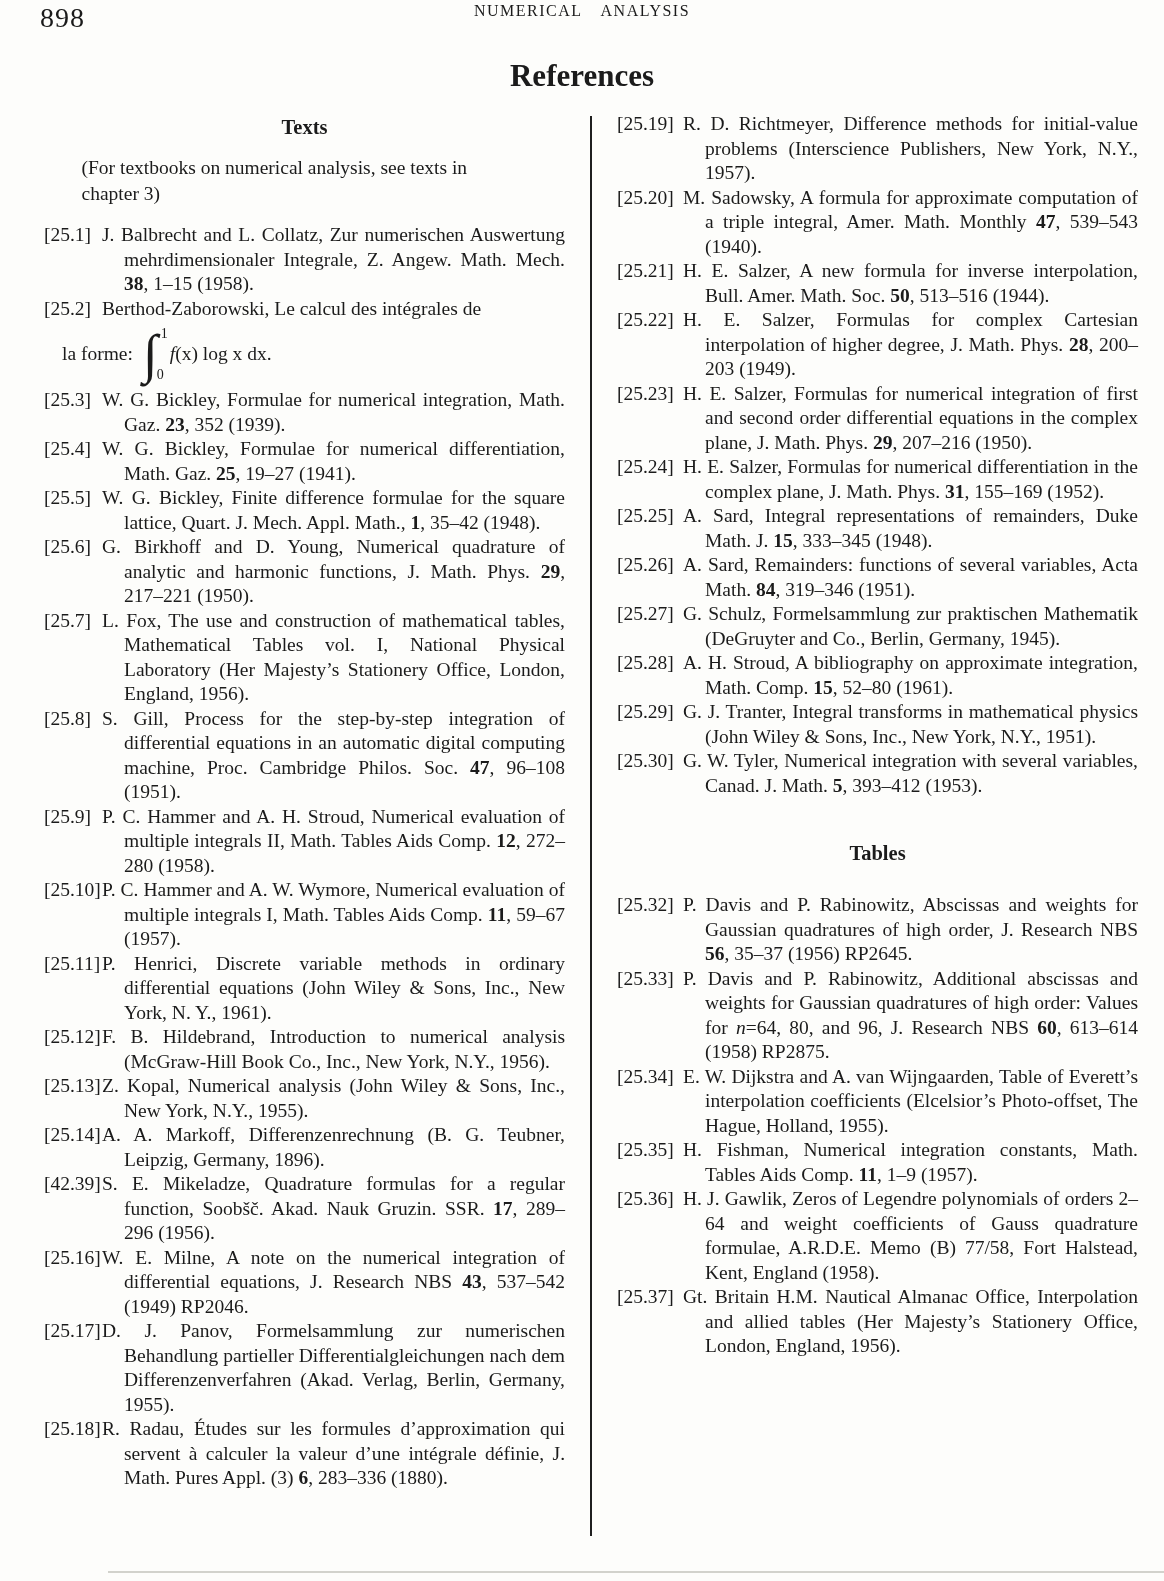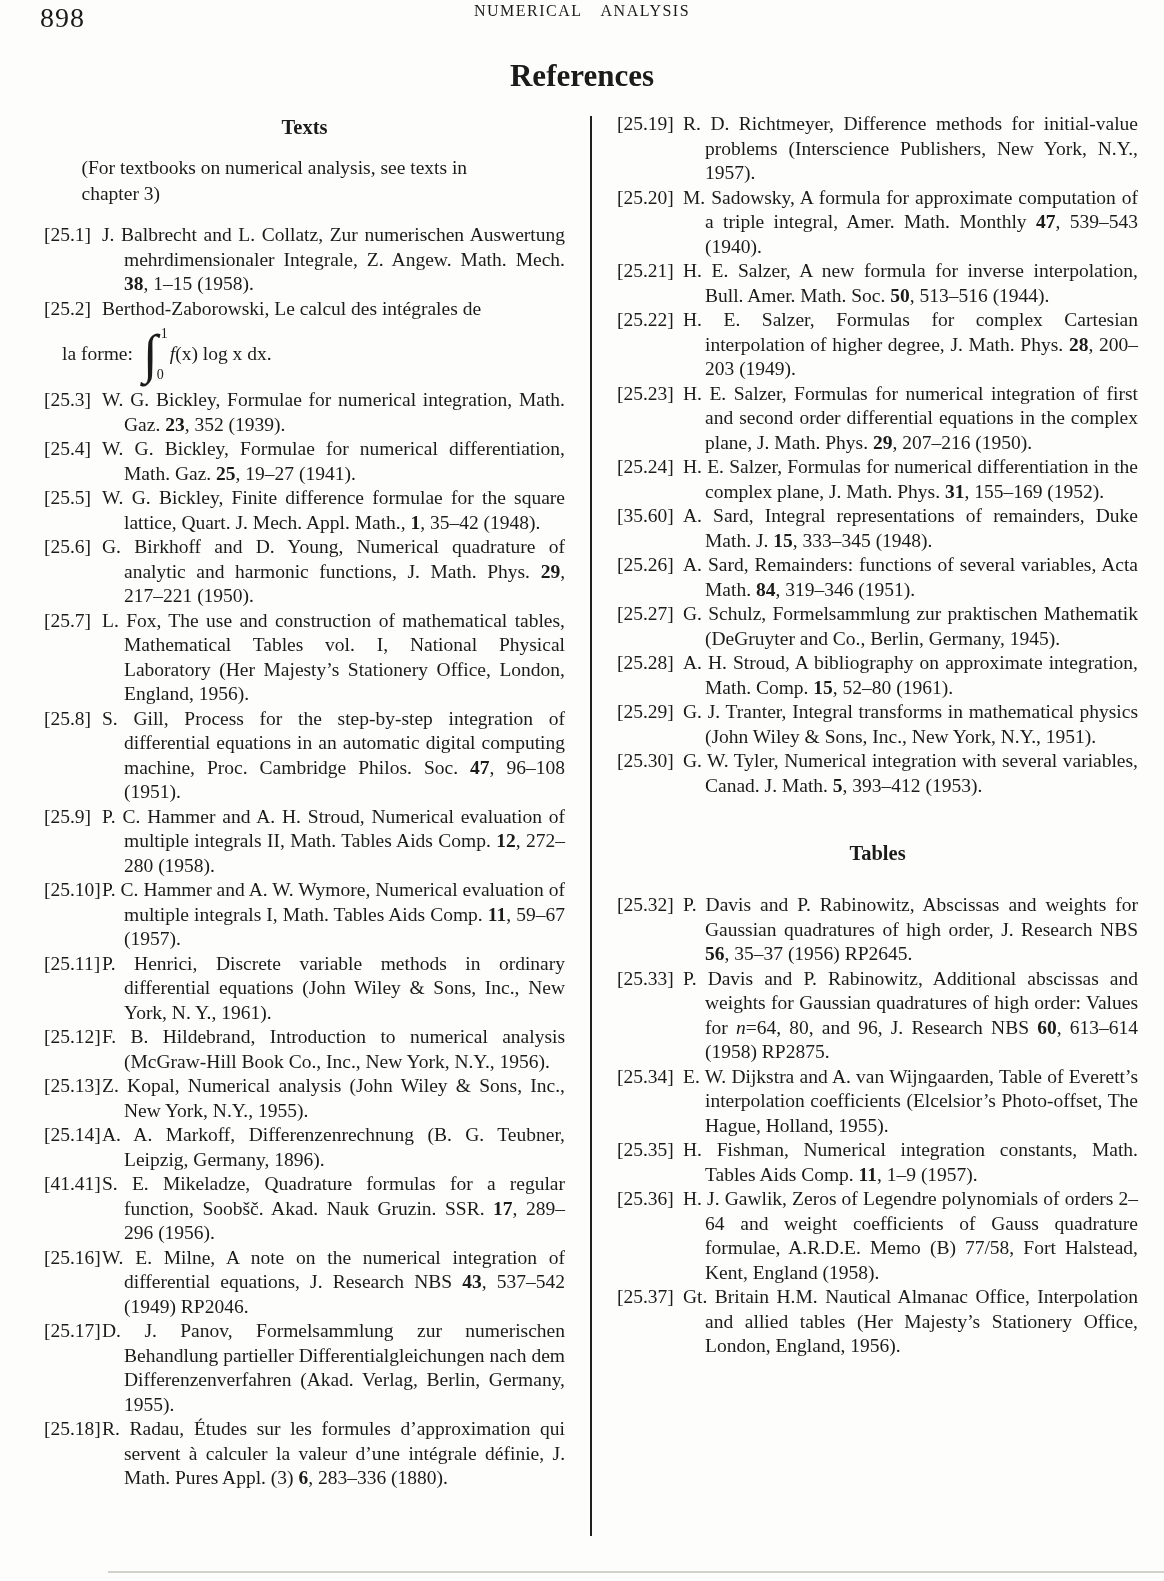--- a/index.html
+++ b/index.html
@@ -204,7 +204,7 @@
             <div class="first"><span class="ref-label">[25.24]</span><span>H. E. Salzer, Formulas for numerical differentiation in the complex plane, J. Math. Phys. <b>31</b>, 155–169 (1952).</span></div>
           </div>
           <div class="entry">
-            <div class="first"><span class="ref-label">[35.60]</span><span>A. Sard, Integral representations of remainders, Duke Math. J. <b>15</b>, 333–345 (1948).</span></div>
+            <div class="first"><span class="ref-label">[25.25]</span><span>A. Sard, Integral representations of remainders, Duke Math. J. <b>15</b>, 333–345 (1948).</span></div>
           </div>
           <div class="entry">
             <div class="first"><span class="ref-label">[25.26]</span><span>A. Sard, Remainders: functions of several variables, Acta Math. <b>84</b>, 319–346 (1951).</span></div>

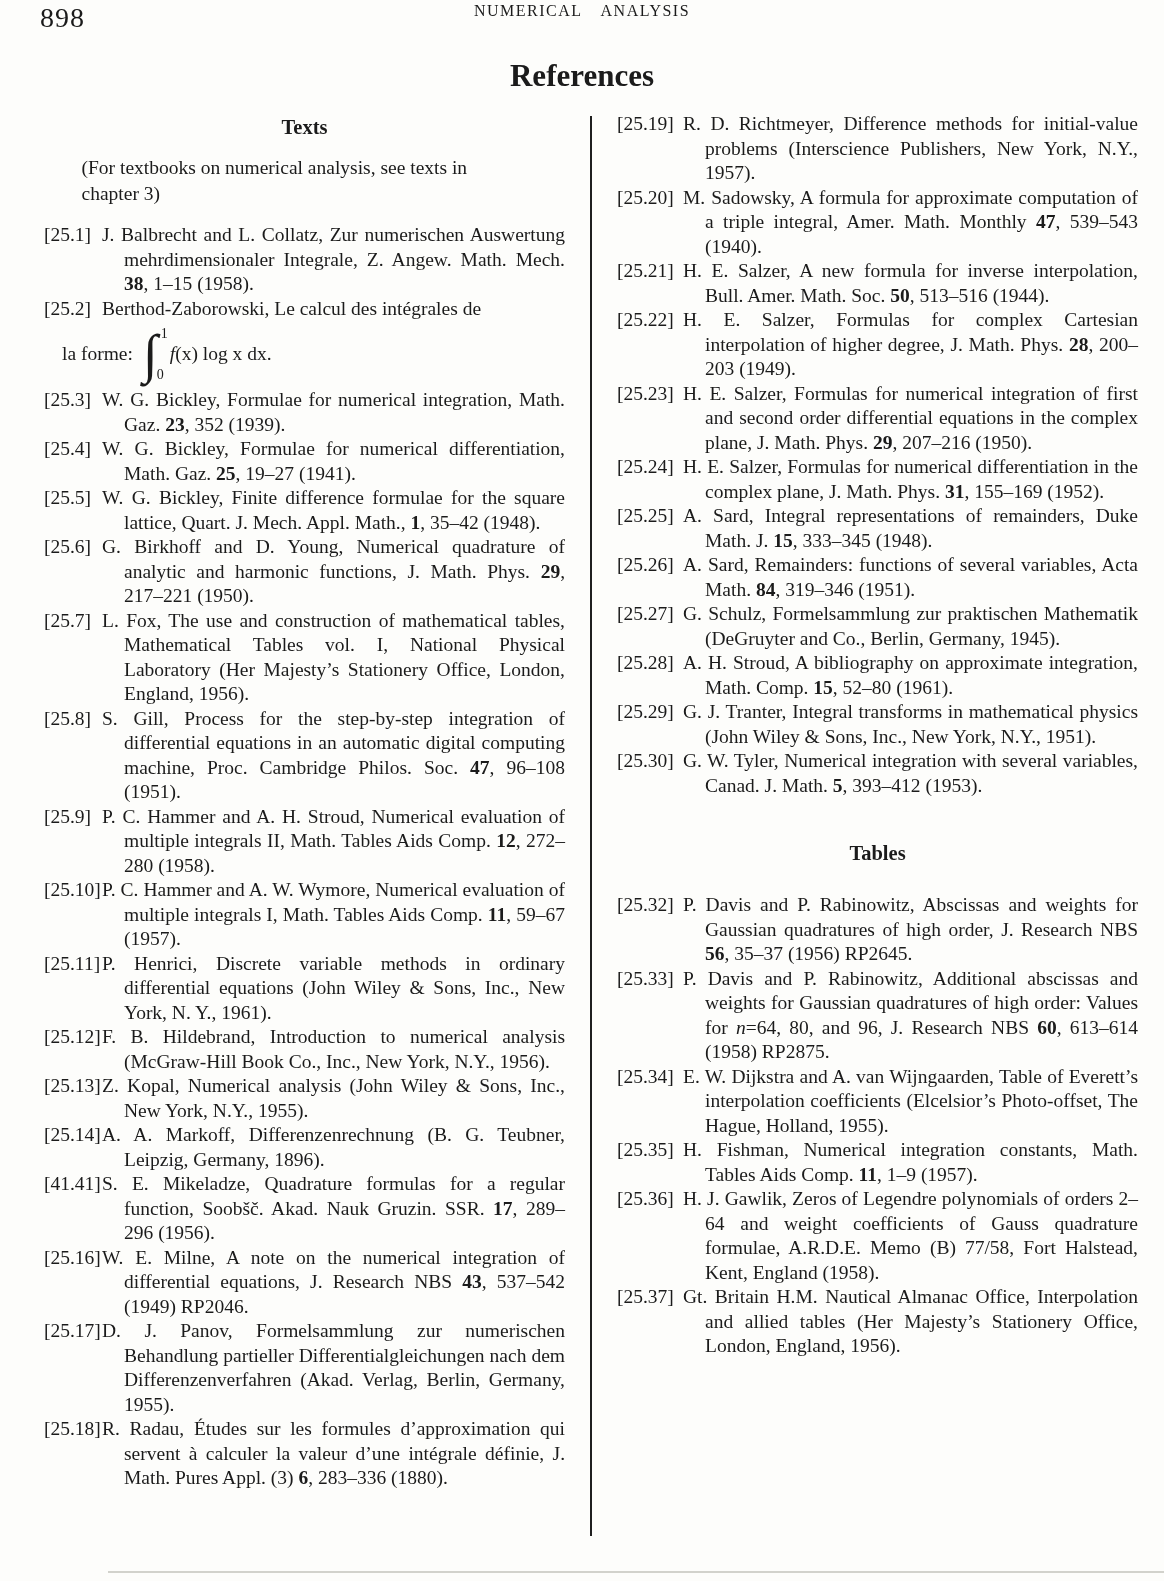--- a/index.html
+++ b/index.html
@@ -167,7 +167,7 @@
             <div class="first"><span class="ref-label">[25.14]</span><span>A. A. Markoff, Differenzenrechnung (B. G. Teubner, Leipzig, Germany, 1896).</span></div>
           </div>
           <div class="entry">
-            <div class="first"><span class="ref-label">[41.41]</span><span>S. E. Mikeladze, Quadrature formulas for a regular function, Soobšč. Akad. Nauk Gruzin. SSR. <b>17</b>, 289–296 (1956).</span></div>
+            <div class="first"><span class="ref-label">[42.39]</span><span>S. E. Mikeladze, Quadrature formulas for a regular function, Soobšč. Akad. Nauk Gruzin. SSR. <b>17</b>, 289–296 (1956).</span></div>
           </div>
           <div class="entry">
             <div class="first"><span class="ref-label">[25.16]</span><span>W. E. Milne, A note on the numerical integration of differential equations, J. Research NBS <b>43</b>, 537–542 (1949) RP2046.</span></div>

